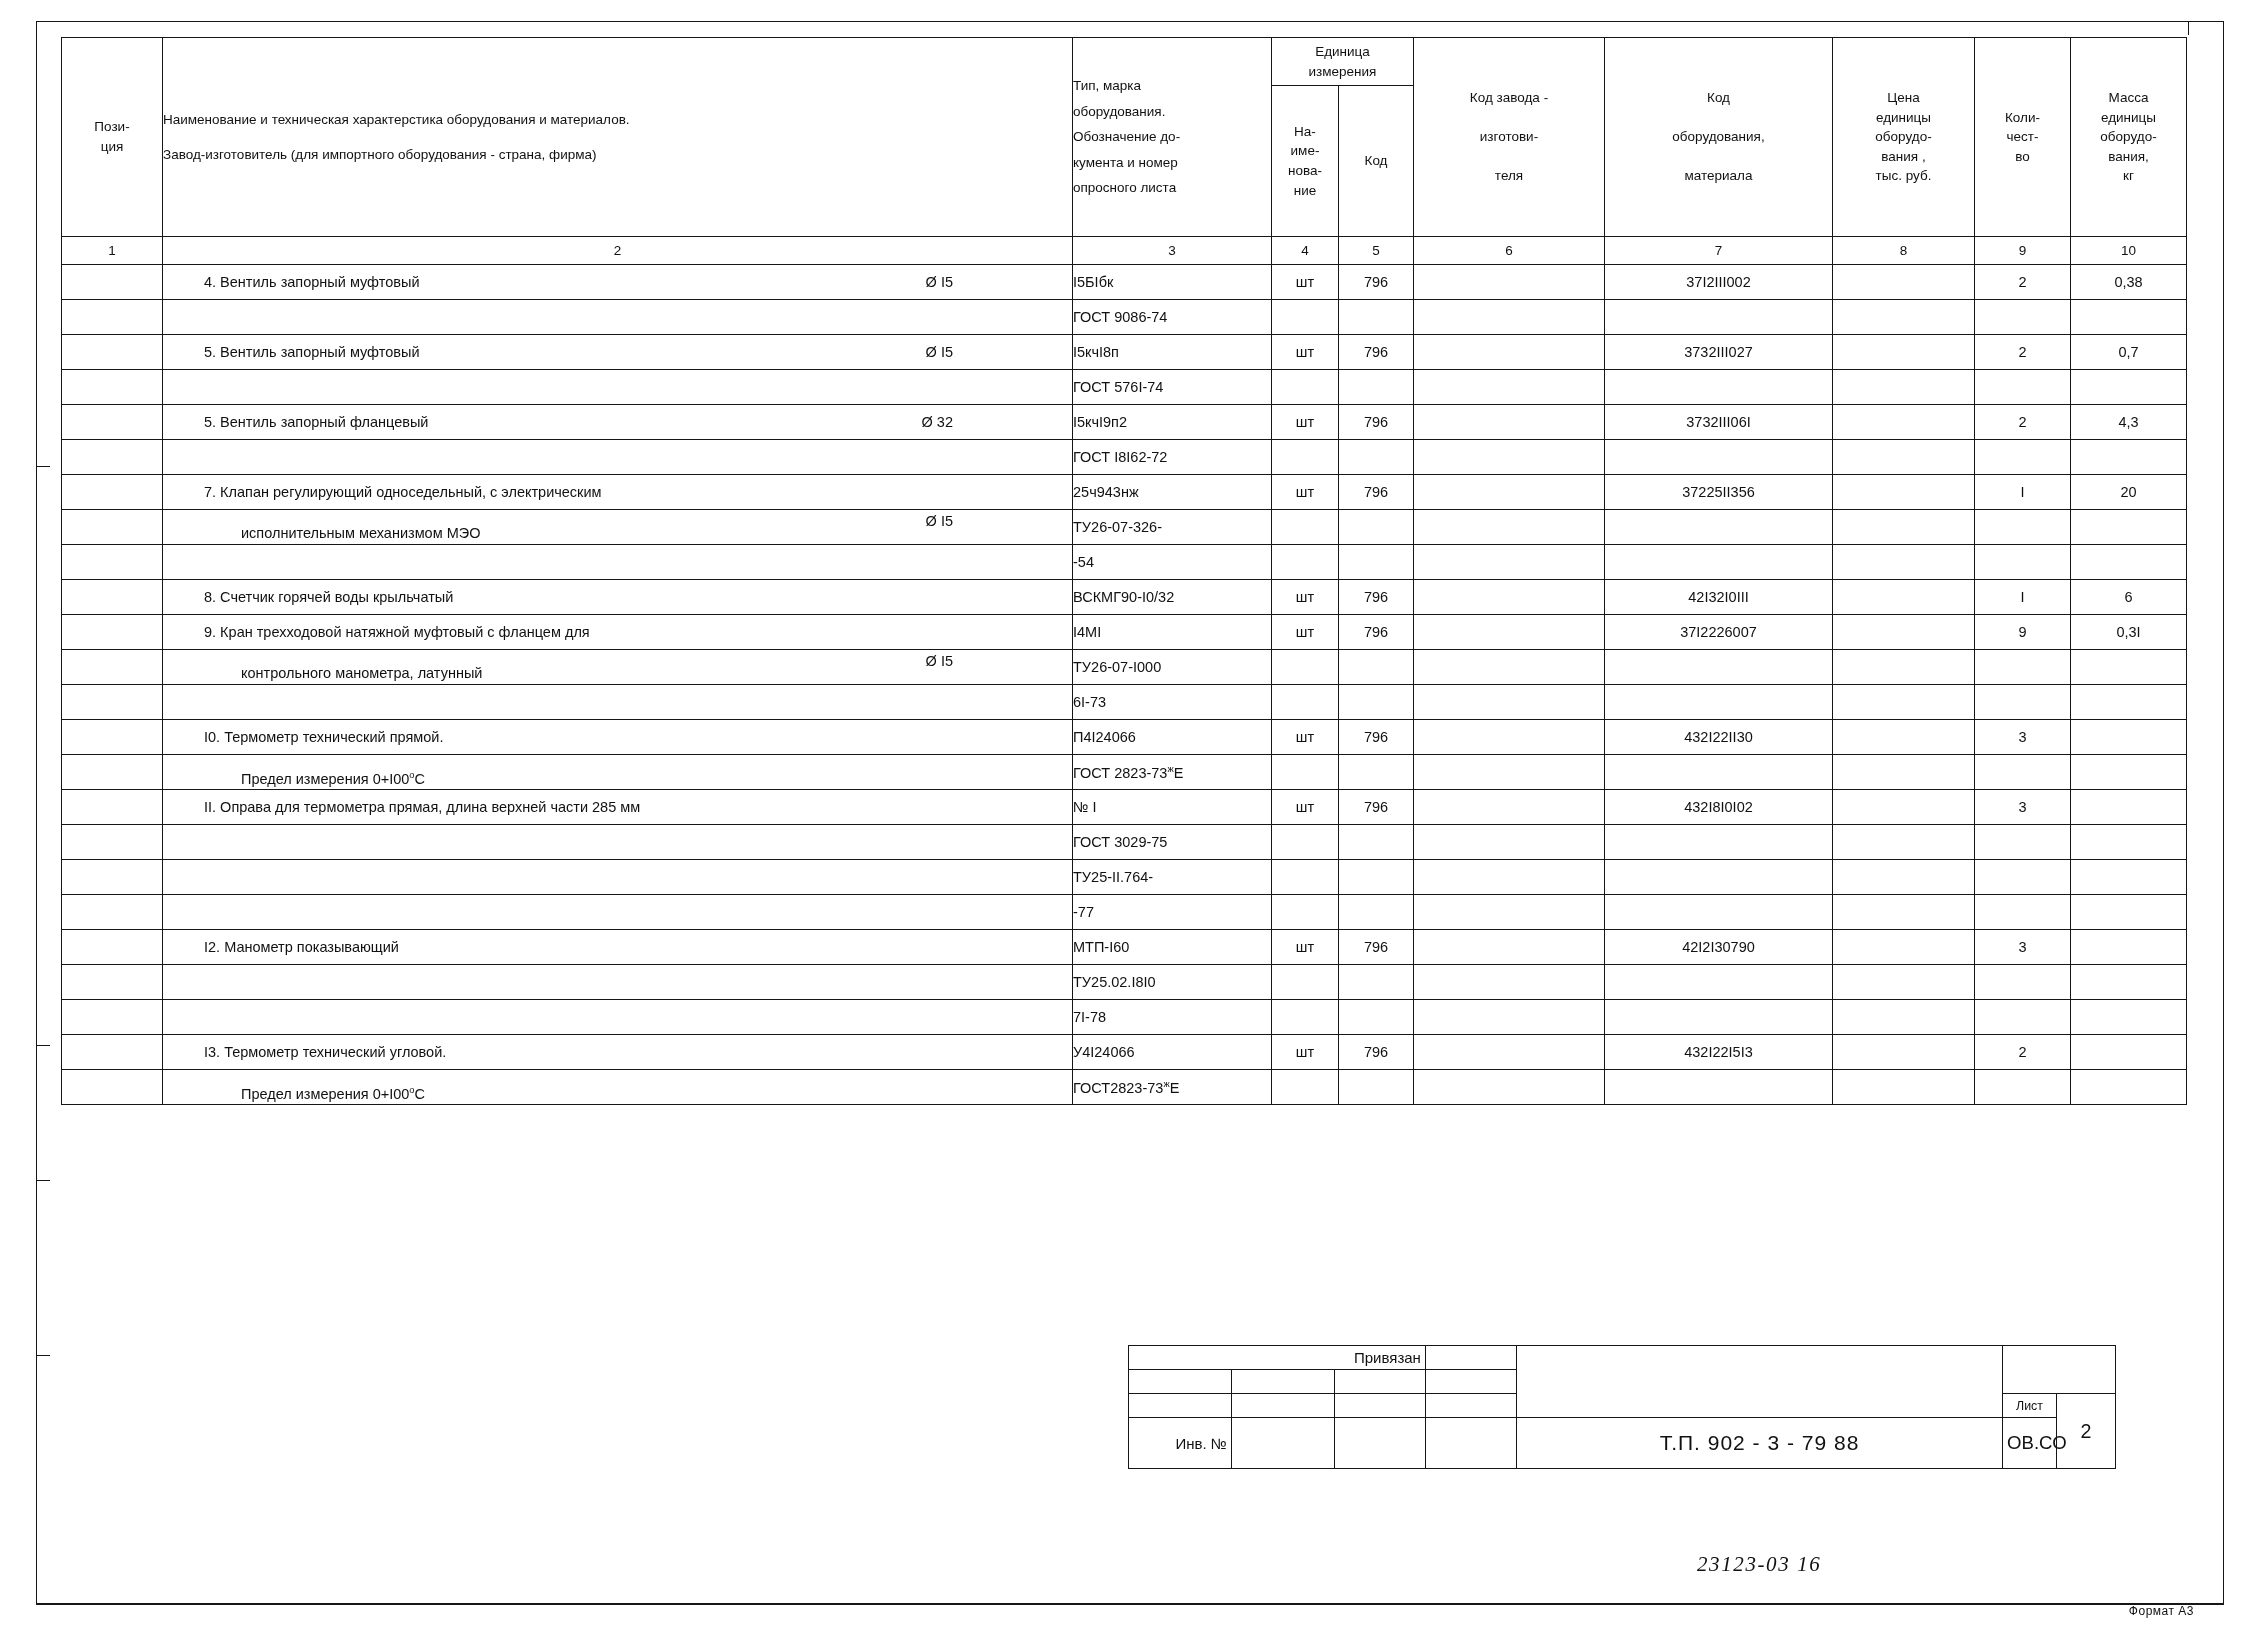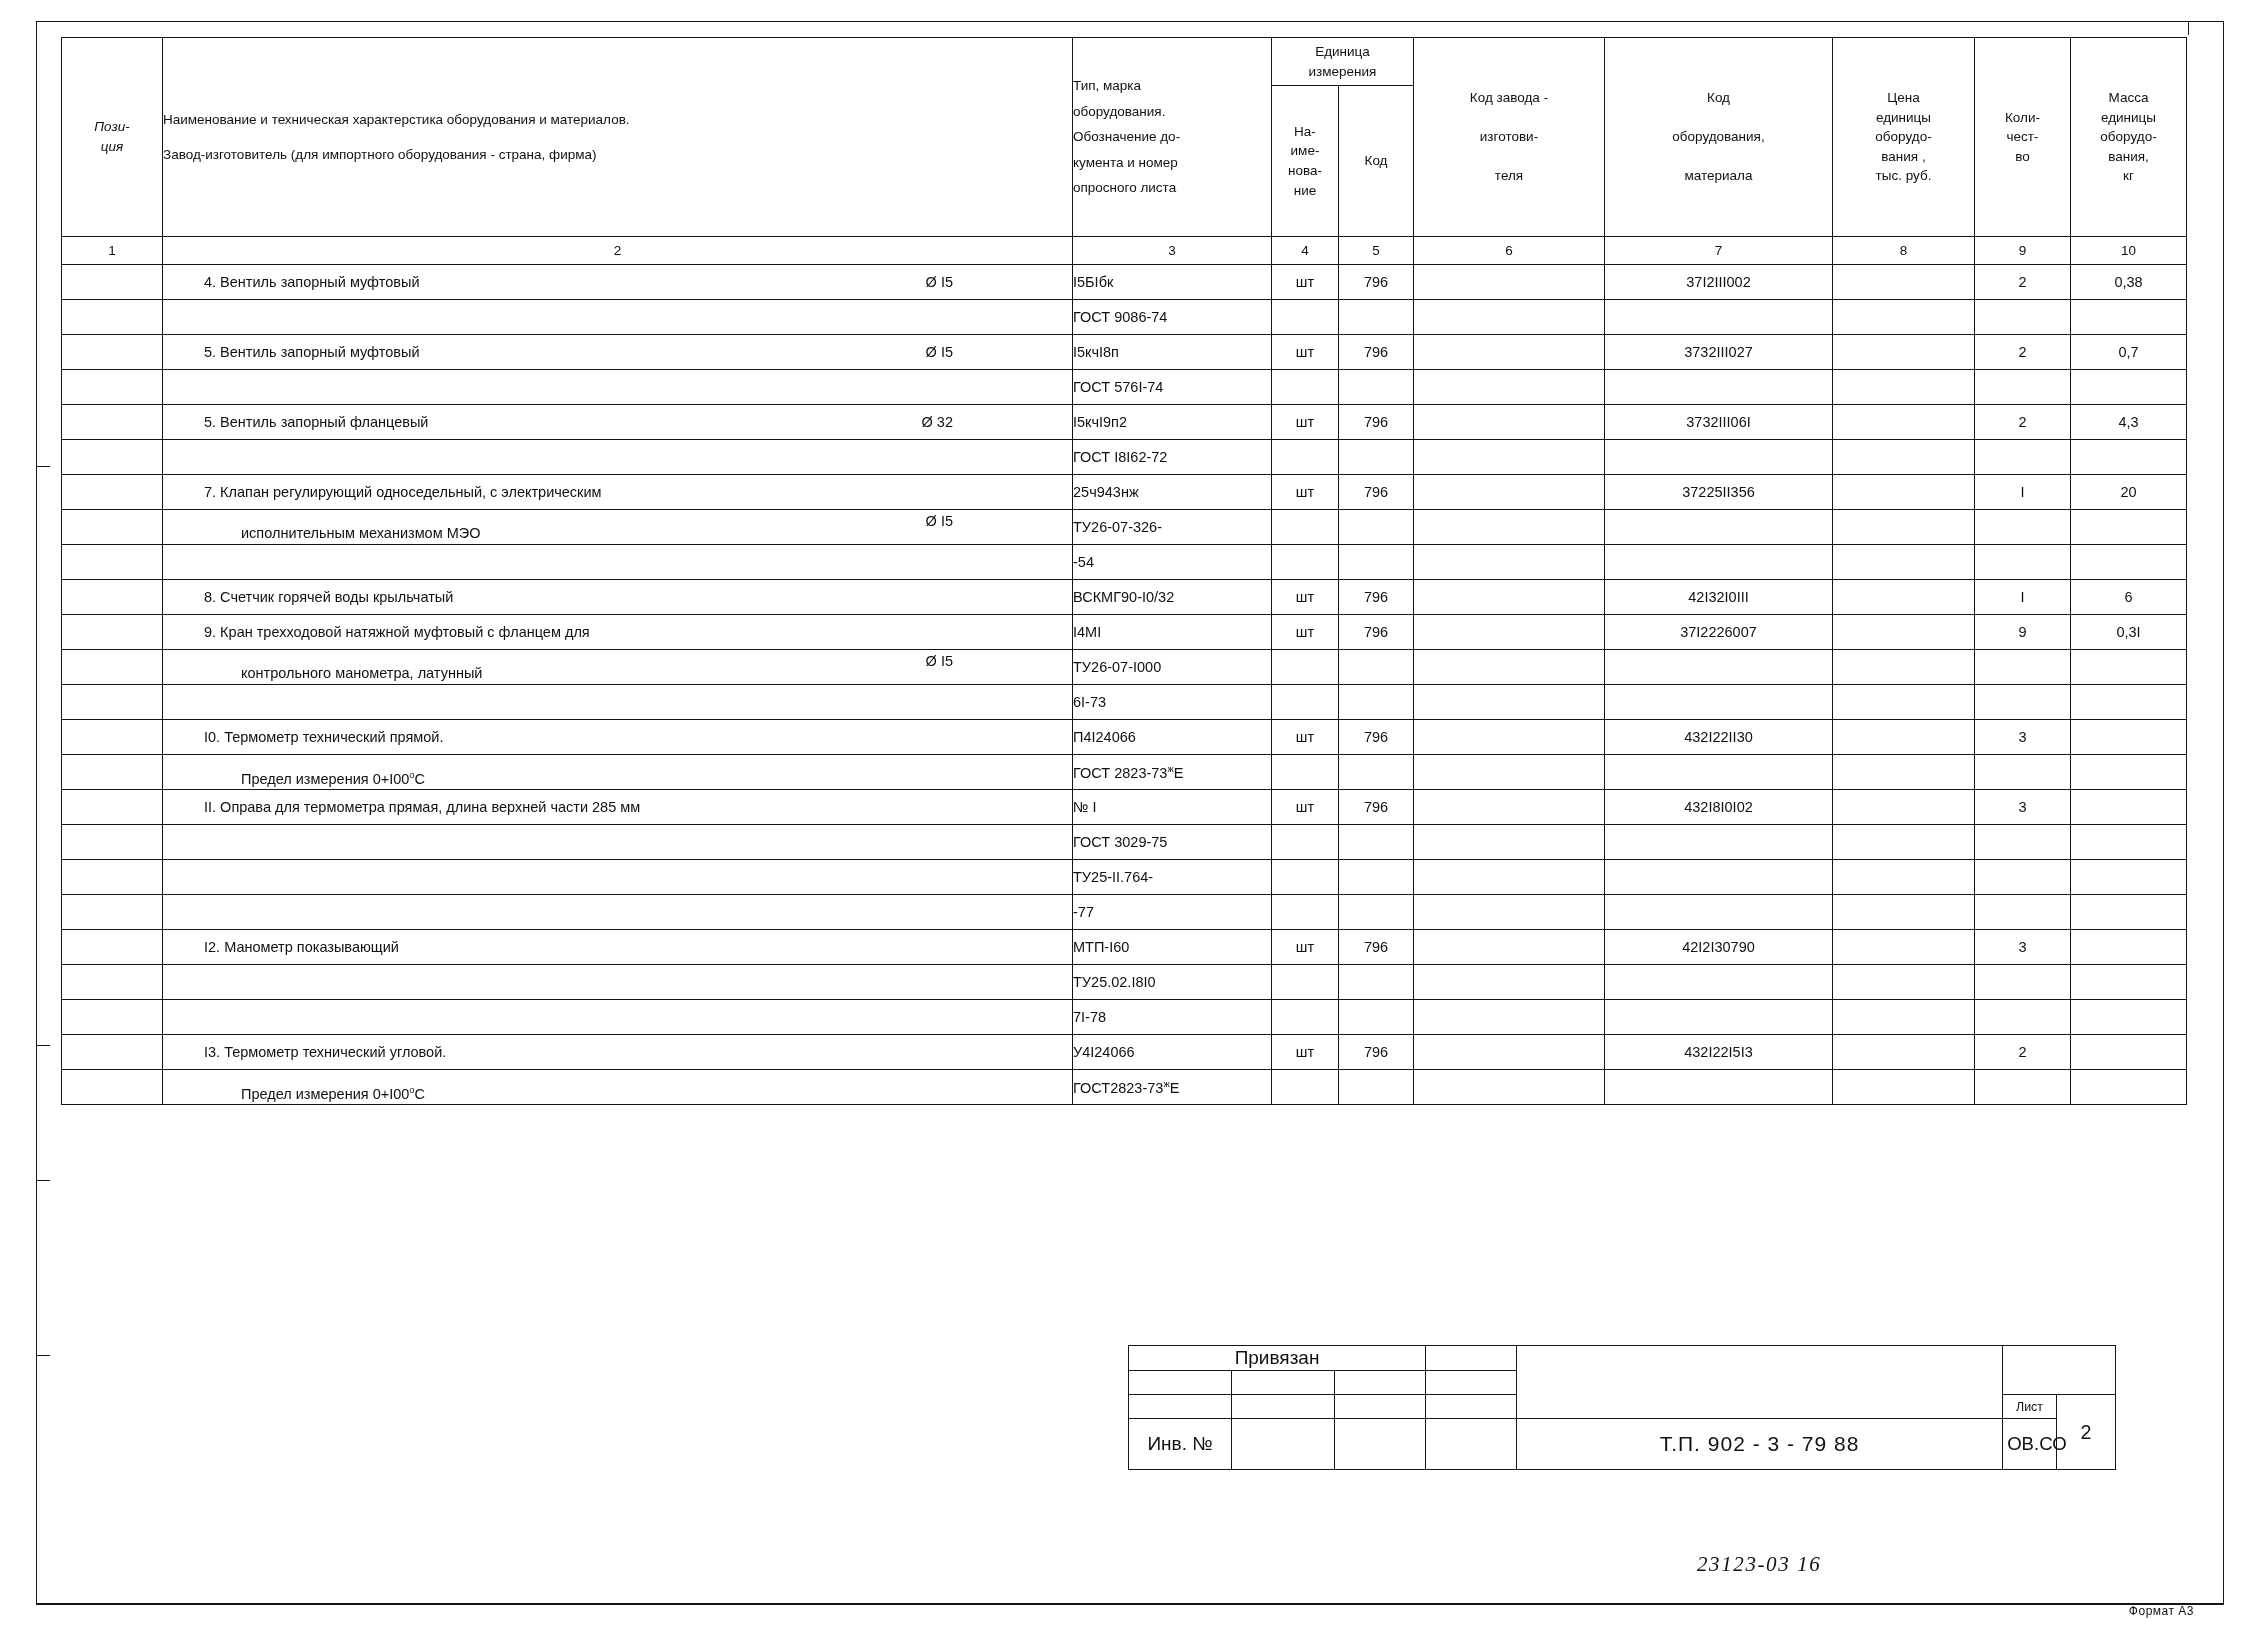--- a/index.html
+++ b/index.html
@@ -43,7 +43,7 @@
     font-size: 13.5px;
     padding: 3.1px 2.1px;
   }
-  .hdr-cell.tall { height: 197px; font-style: italic; }
+  .hdr-cell.tall { height: 197px; }
   .hdr-left {
     text-align: left;
     padding-left: 31px;

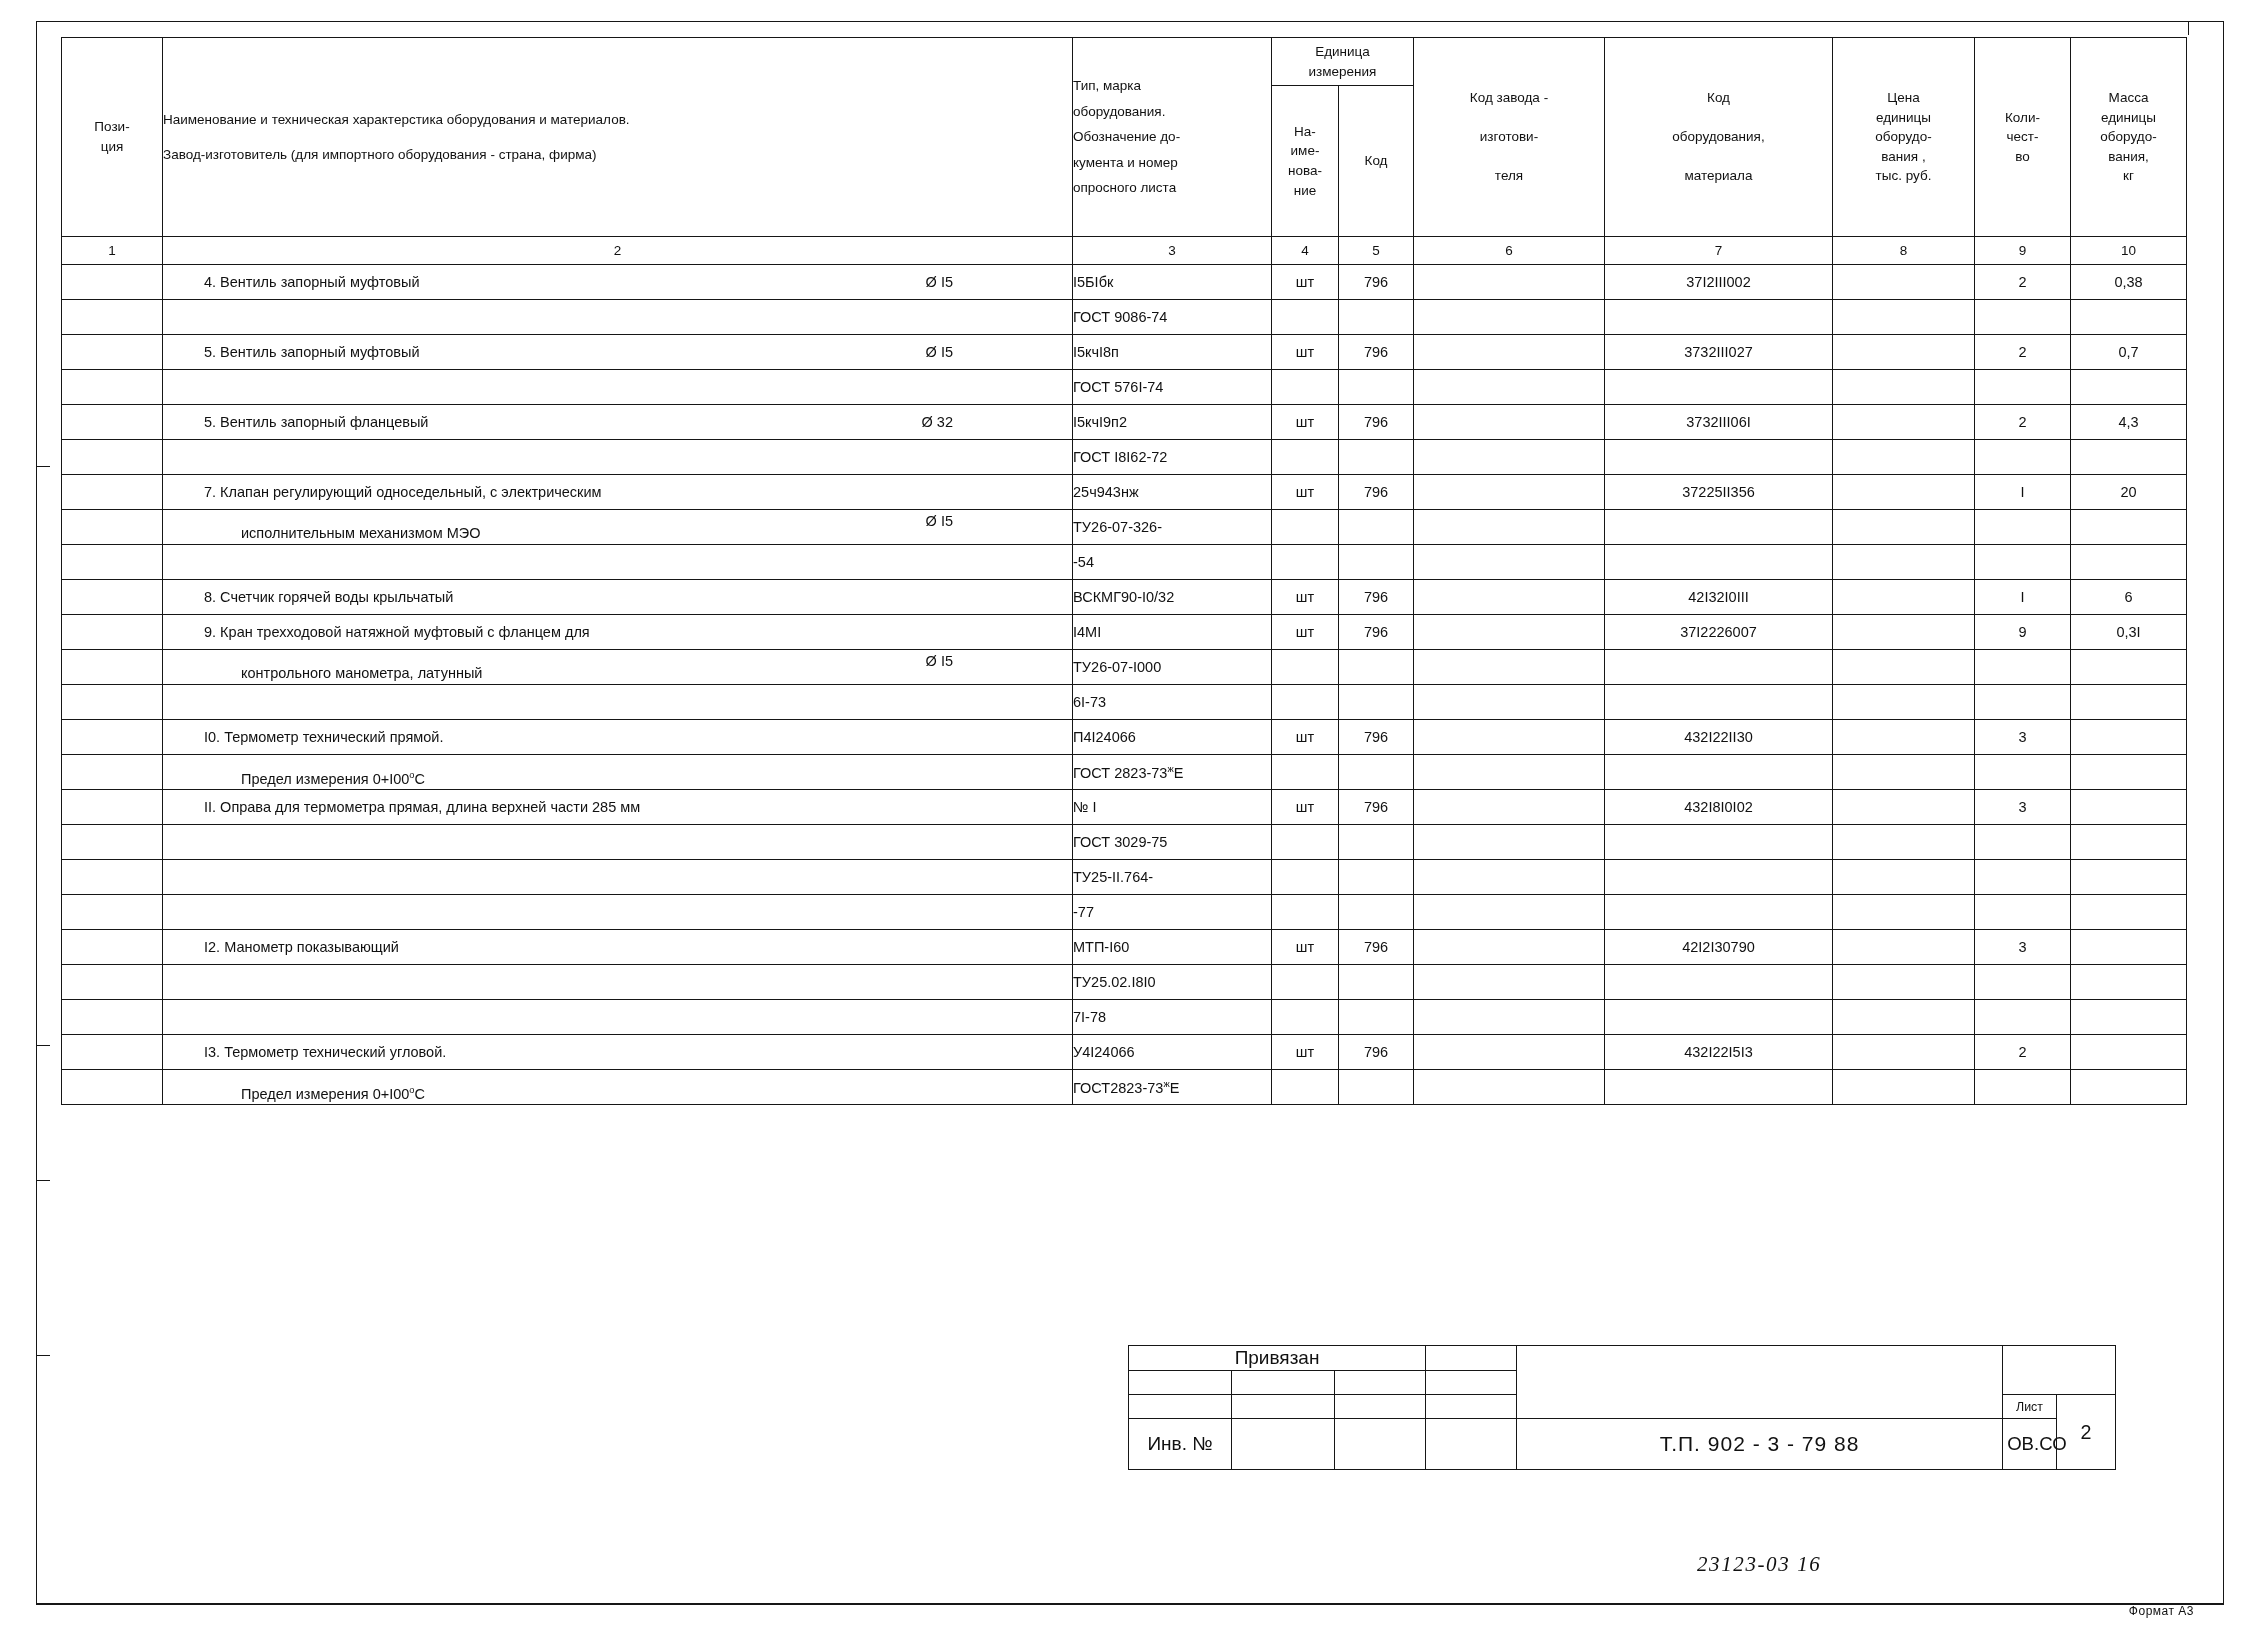--- a/index.html
+++ b/index.html
@@ -104,7 +104,7 @@
     vertical-align: middle;
   }
   .stamp .tall { height: 48px; }
-  .stamp .label { text-align: center; font-size: 19px; }
+  .stamp .label { text-align: right; font-size: 15px; }
   .stamp .tp {
     text-align: center;
     font-size: 21px;

